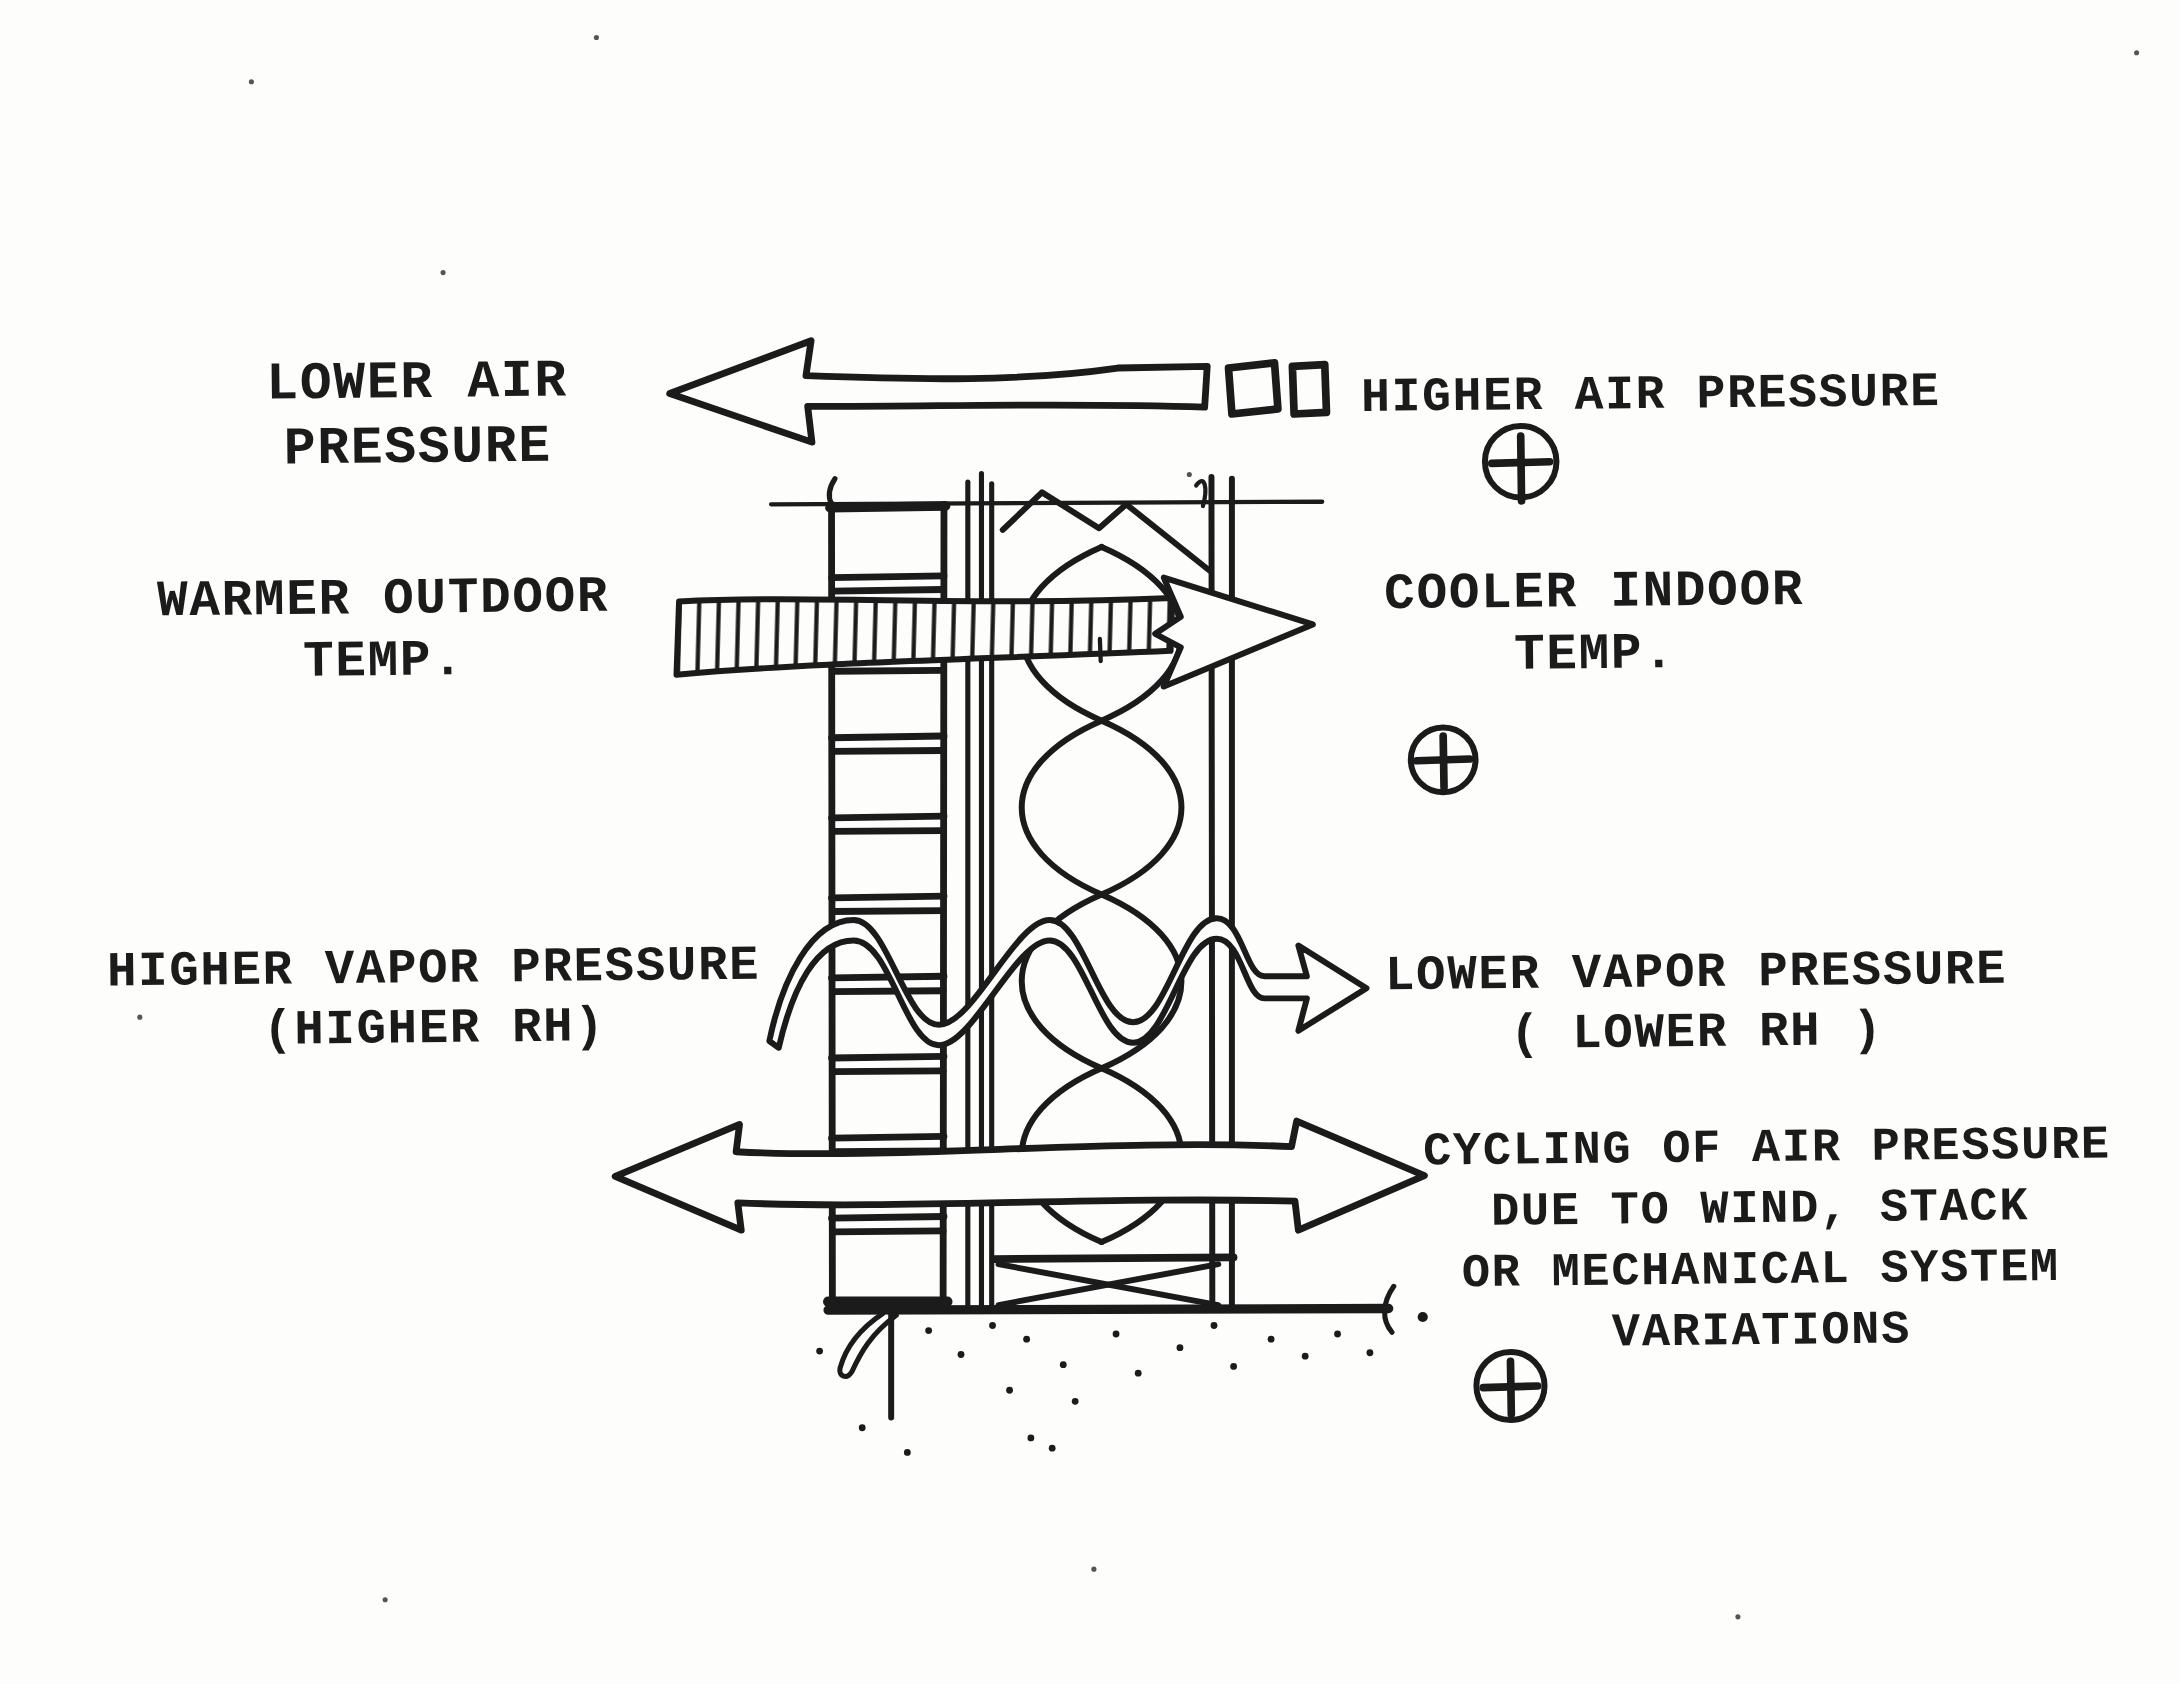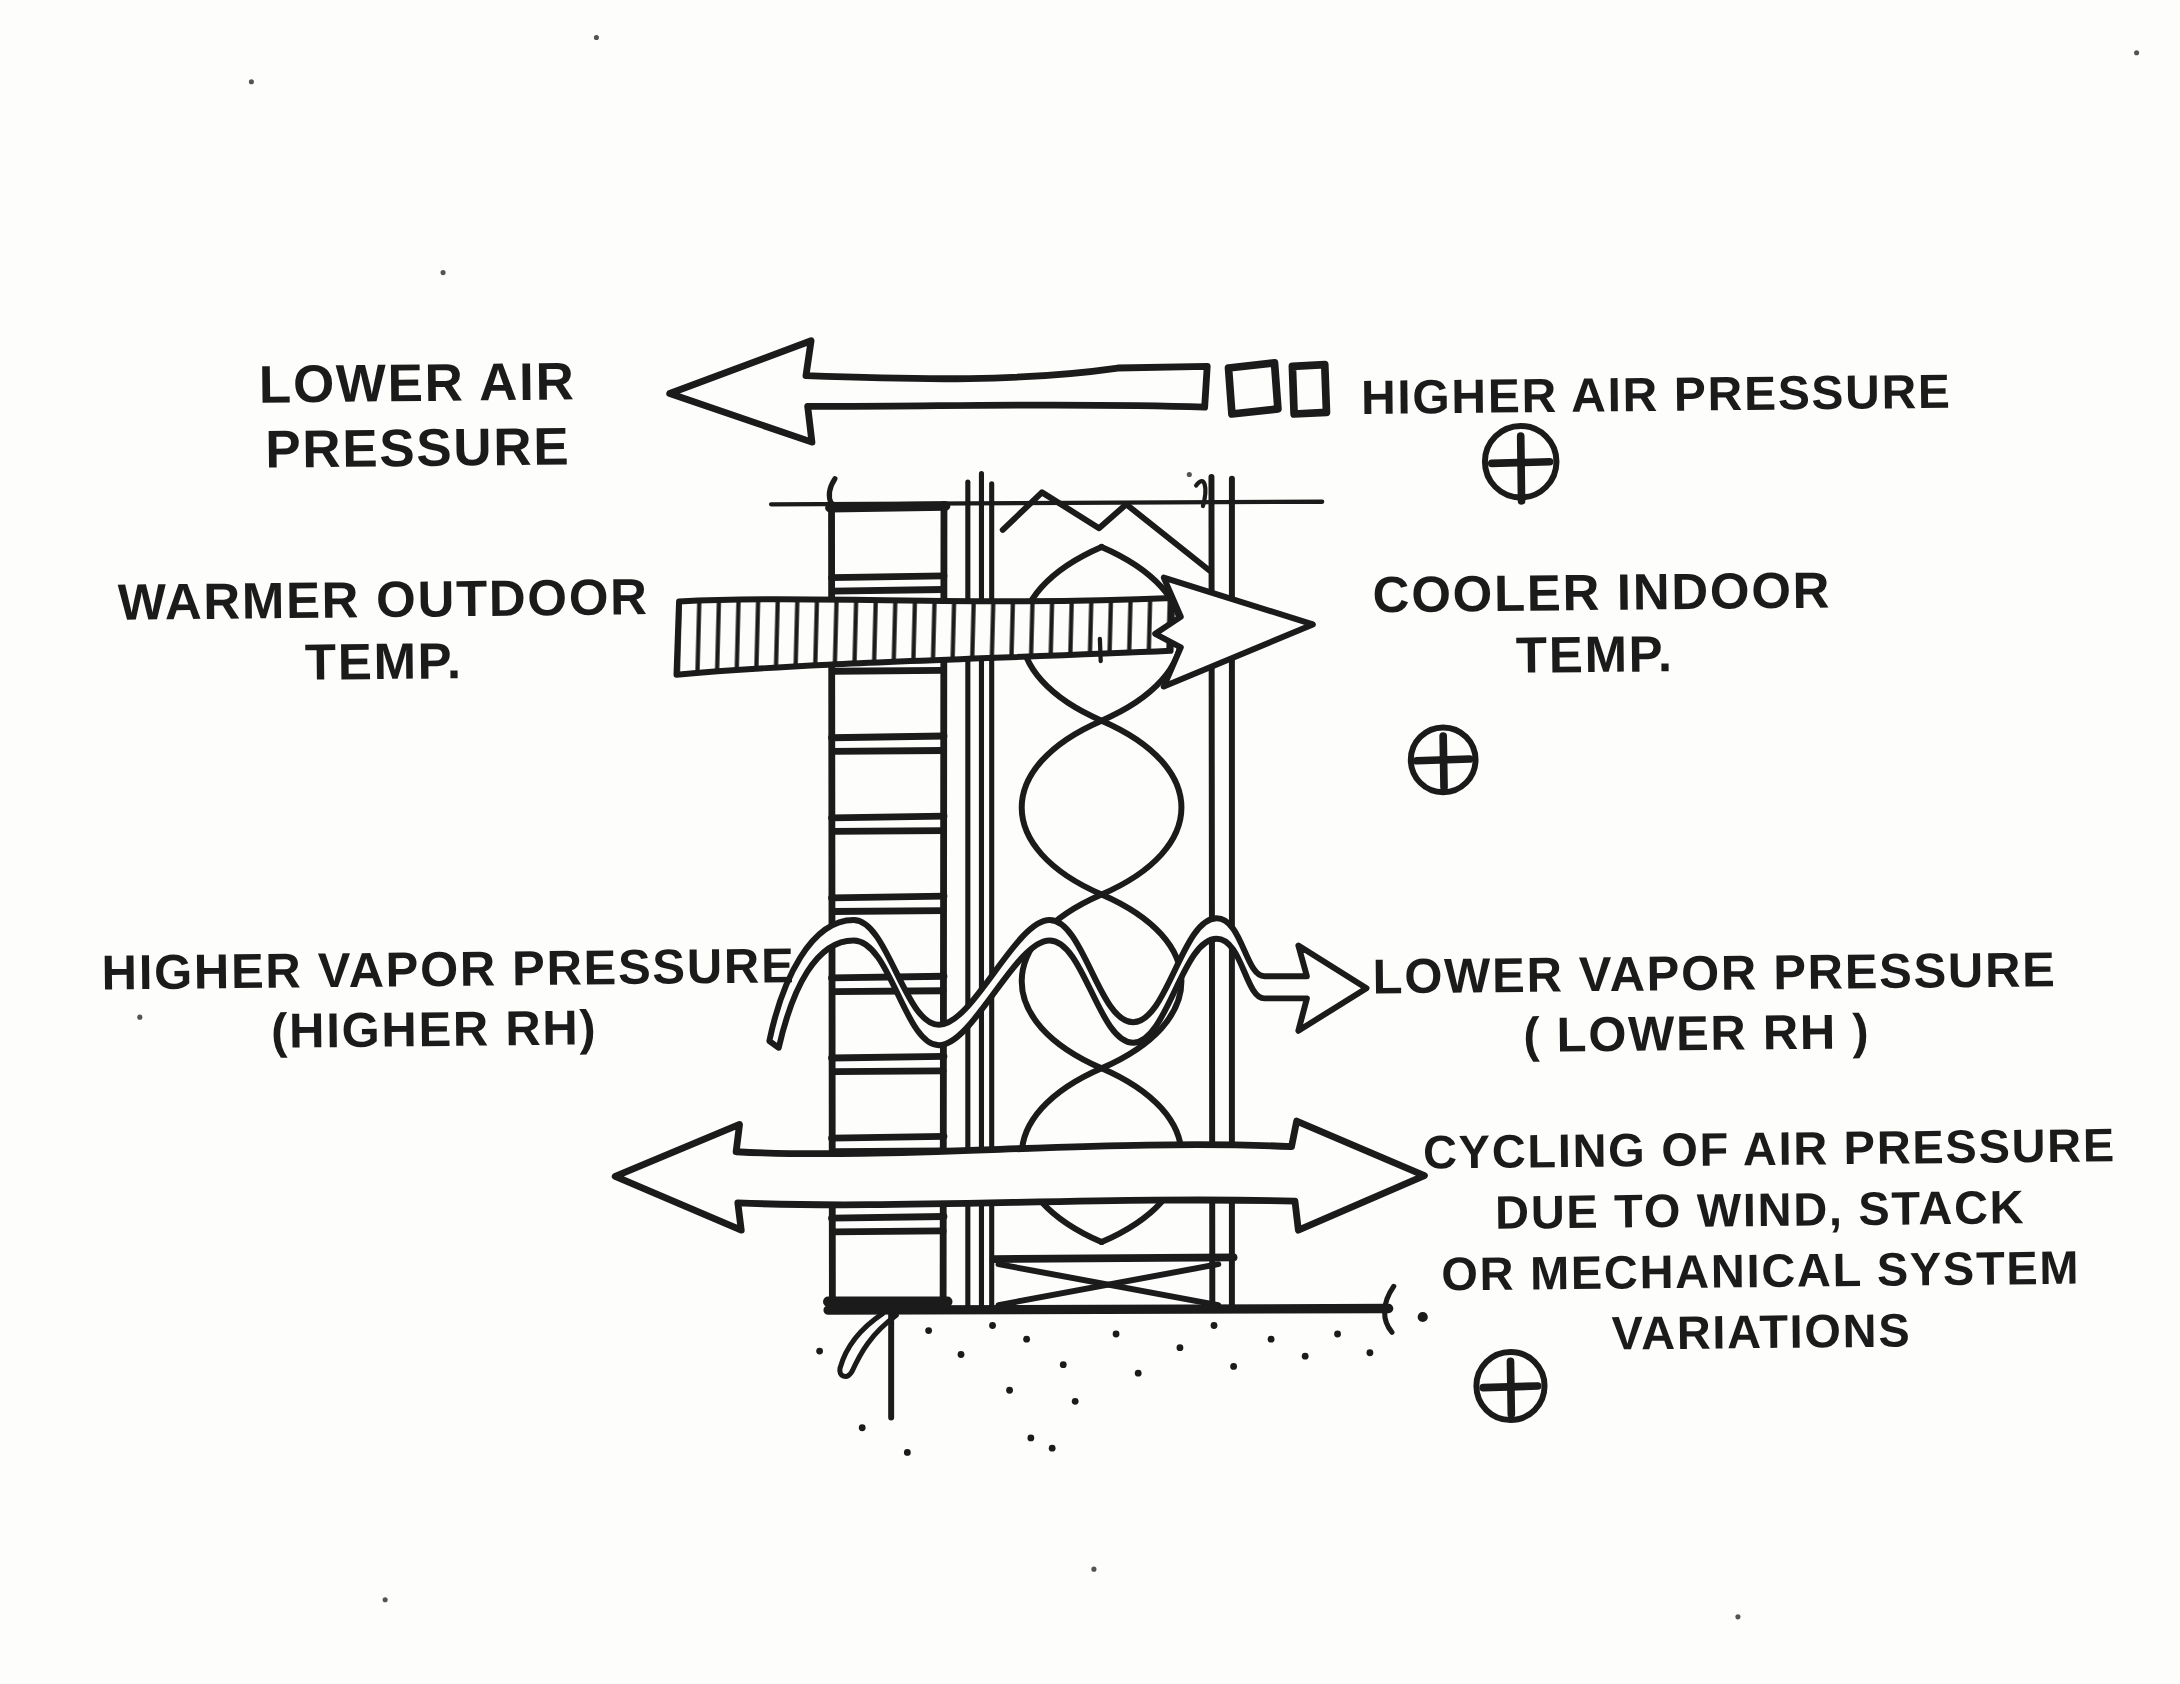--- a/index.html
+++ b/index.html
@@ -8,7 +8,7 @@
     width:2181px;height:1685px;
     background:#fdfdfb;
     overflow:hidden;
-    font-family:Liberation Sans, sans-serif;
+    font-family:Liberation Mono, monospace;
   }
   .drawing{position:absolute;left:0;top:0;width:2181px;height:1685px;}
   .label{

